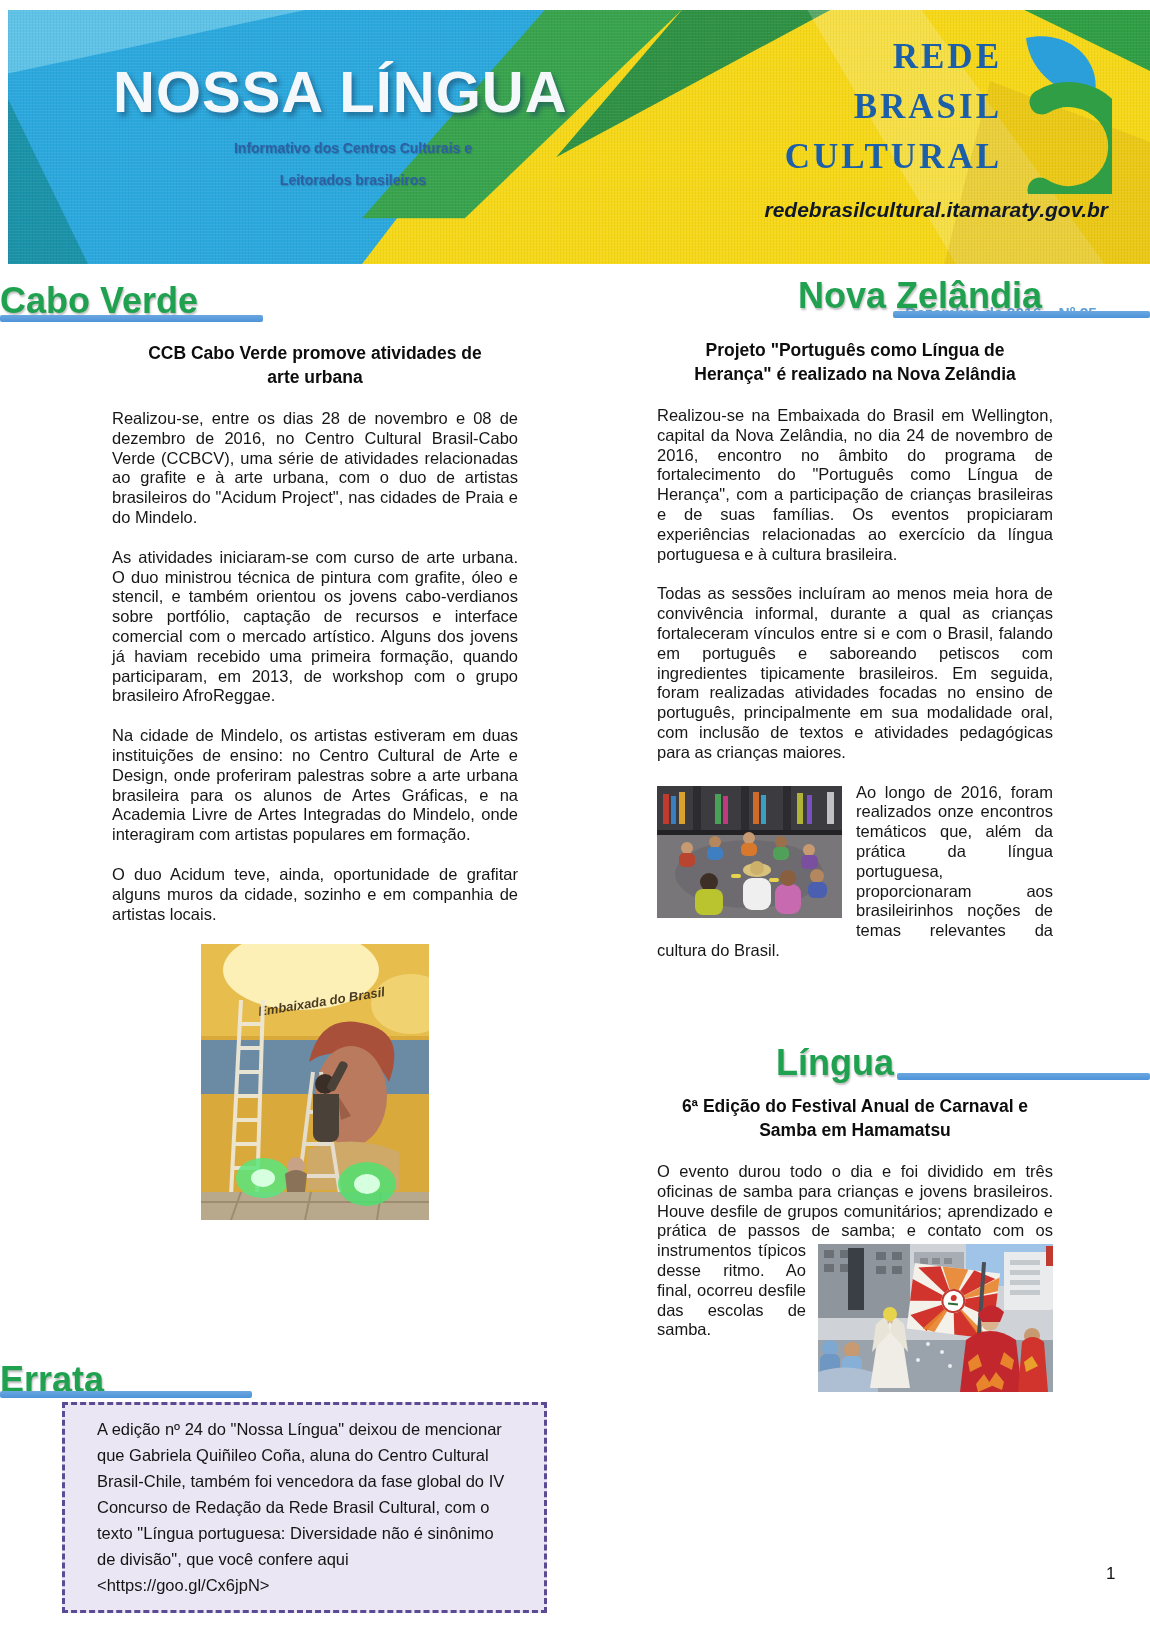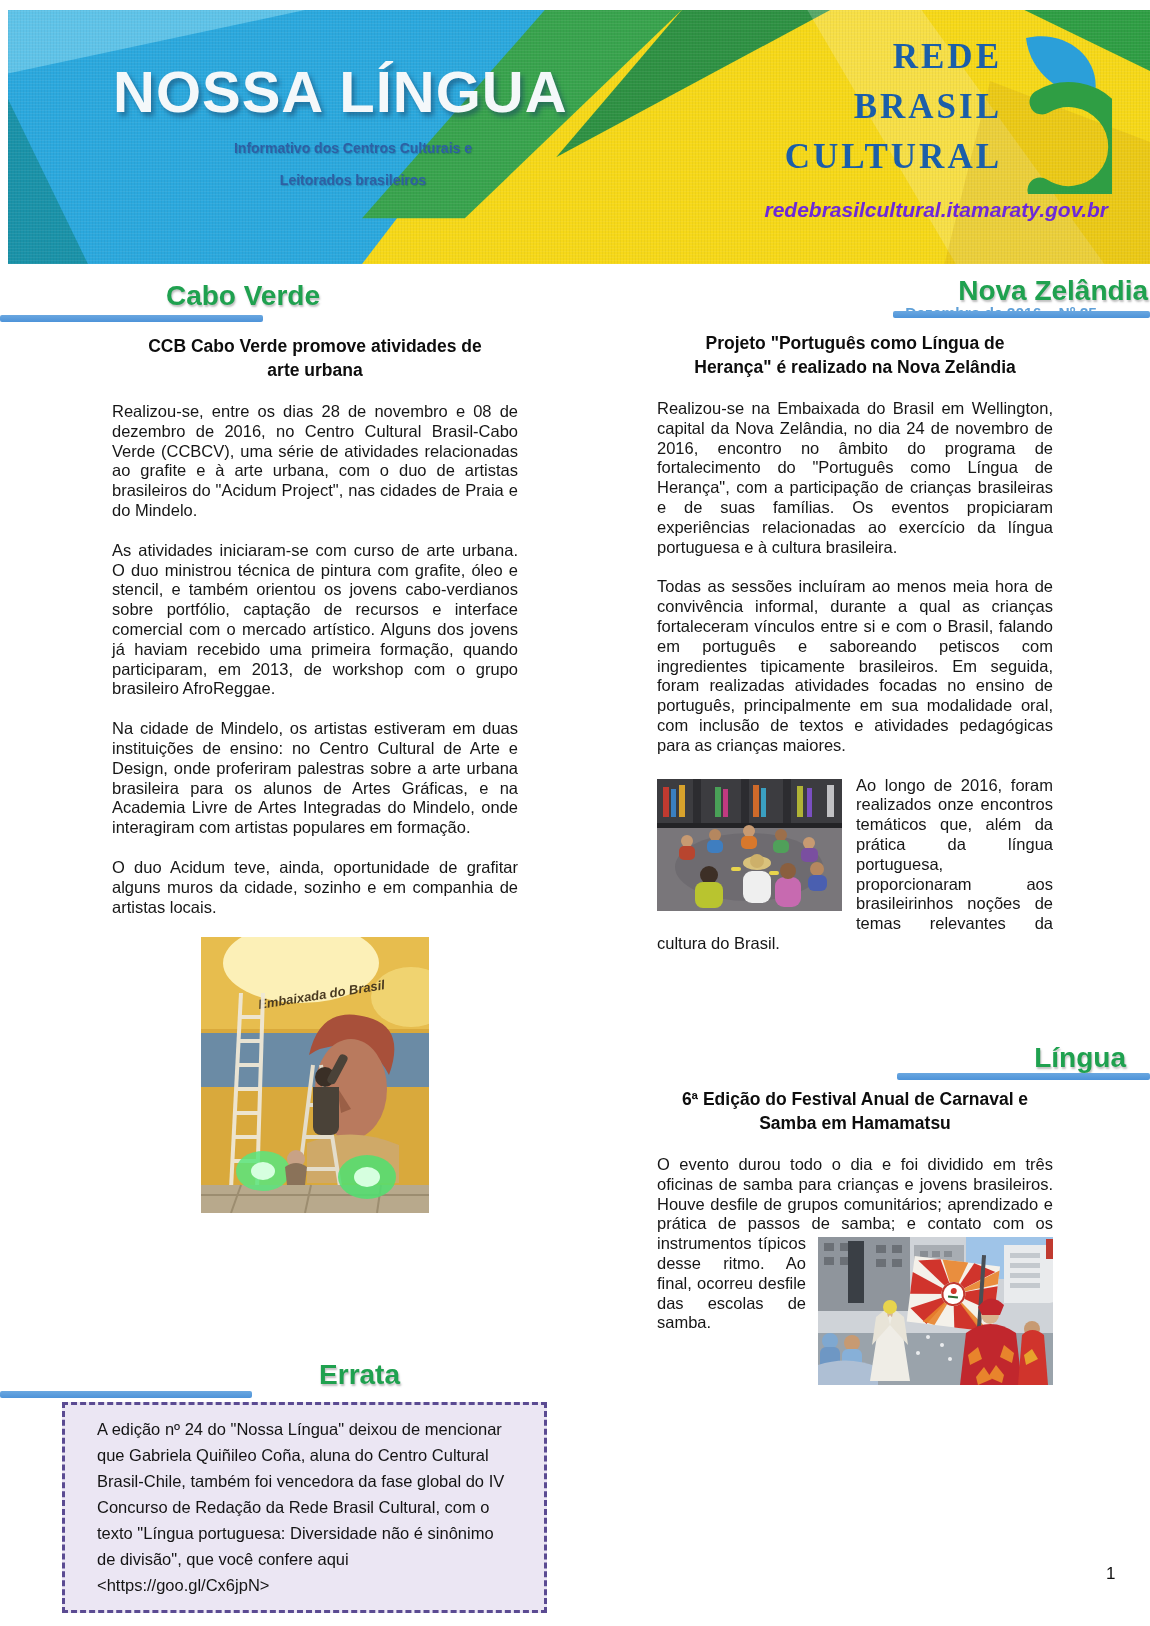--- a/index.html
+++ b/index.html
@@ -27,7 +27,7 @@
   .rede-text{position:absolute;right:148px;top:22px;text-align:right;color:var(--logo-blue,#1b5ea9);
       font-family:"Liberation Serif", serif;font-weight:bold;font-size:35px;line-height:50px;letter-spacing:3px;}
   .logo-curl{position:absolute;right:38px;top:22px;}
-  .rede-url{position:absolute;right:42px;top:188px;color:#6d28d9;font-style:italic;font-weight:bold;font-size:21px;}
+  .rede-url{position:absolute;right:42px;top:188px;color:#0f172a;font-style:italic;font-weight:bold;font-size:21px;}
 
   
   .dateline{position:absolute;top:256px;right:53px;color:var(--date-blue,#5fa0d8);font-weight:bold;font-size:15.5px;margin-top:48px;}

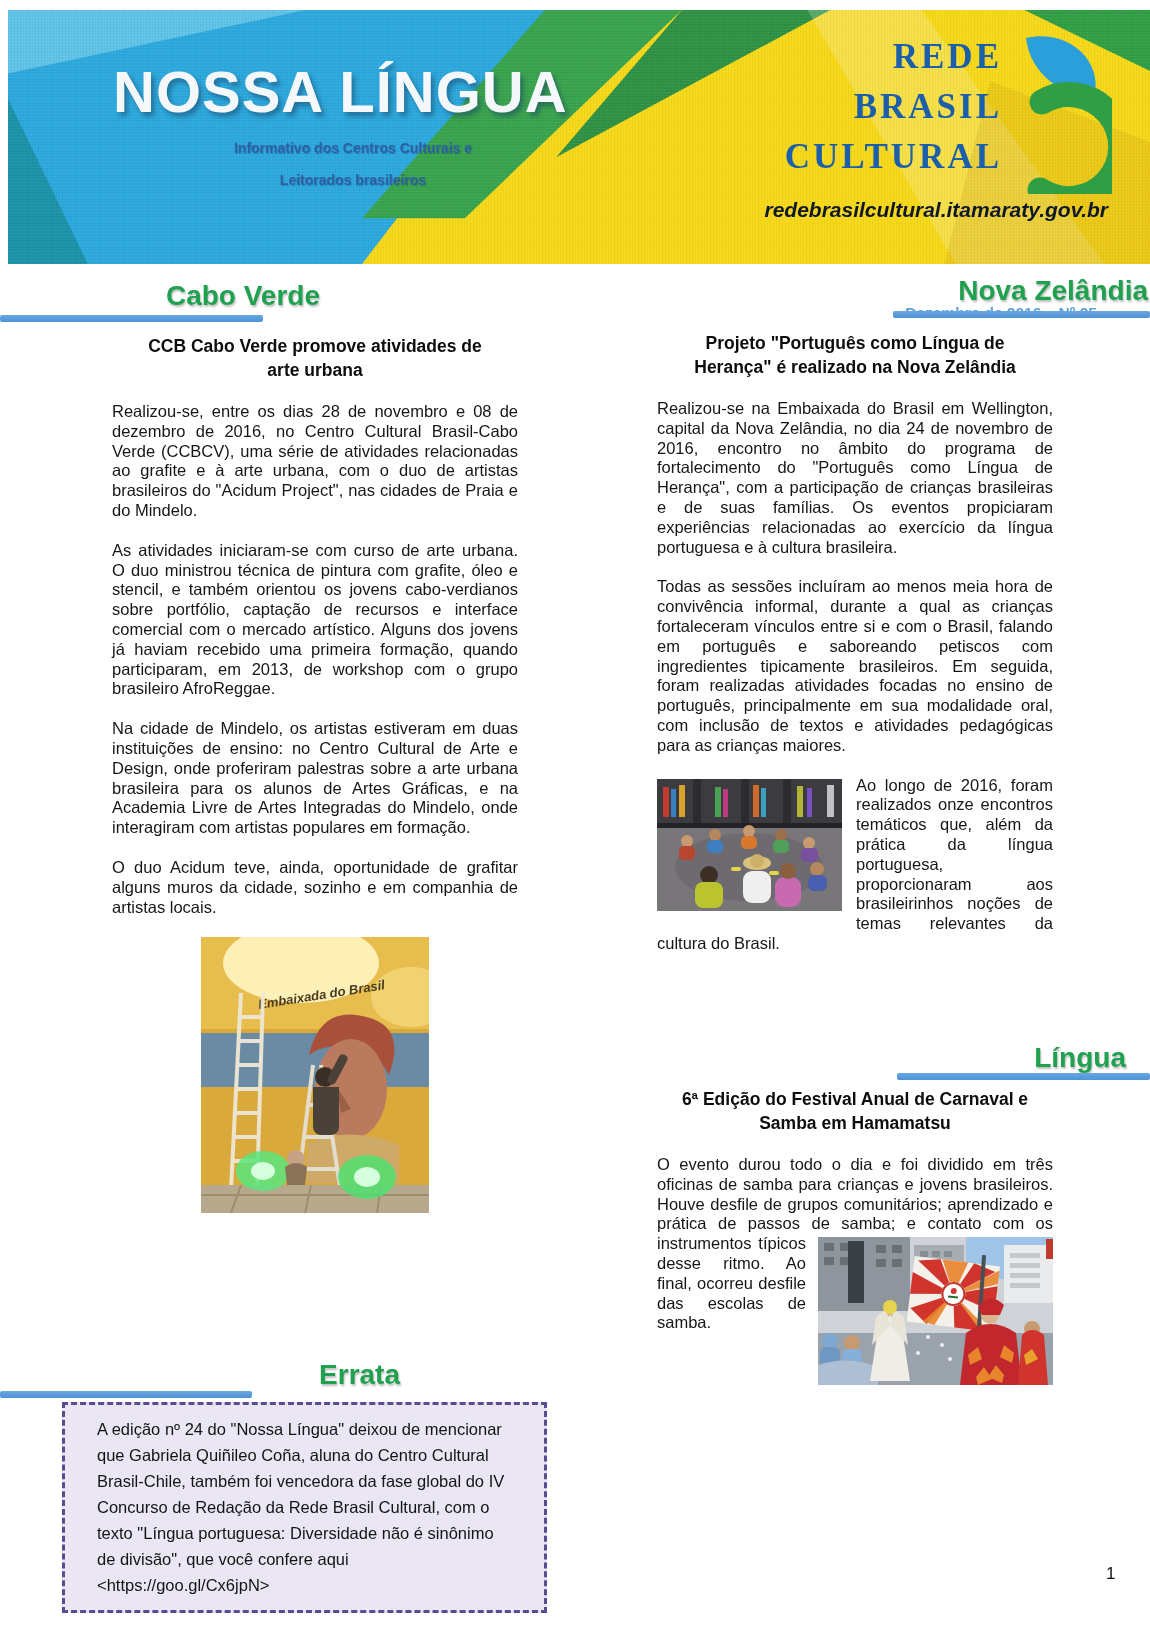--- a/index.html
+++ b/index.html
@@ -31,8 +31,8 @@
 
   
   .dateline{position:absolute;top:256px;right:53px;color:var(--date-blue,#5fa0d8);font-weight:bold;font-size:15.5px;margin-top:48px;}
-  .section-heading{position:absolute;font-size:28px;font-weight:bold;color:var(--heading-green,#1fa14f);
-      text-align:right;text-shadow:1px 2px 2px rgba(110,110,110,.45);}
+  .section-heading{position:absolute;font-size:36px;font-weight:bold;color:var(--heading-green,#1fa14f);
+      text-align:left;text-shadow:1px 2px 2px rgba(110,110,110,.45);}
   .bar{position:absolute;height:7px;background:linear-gradient(#6aa7e0,var(--bar-blue,#4d93d9));border-radius:2px;}
 
   

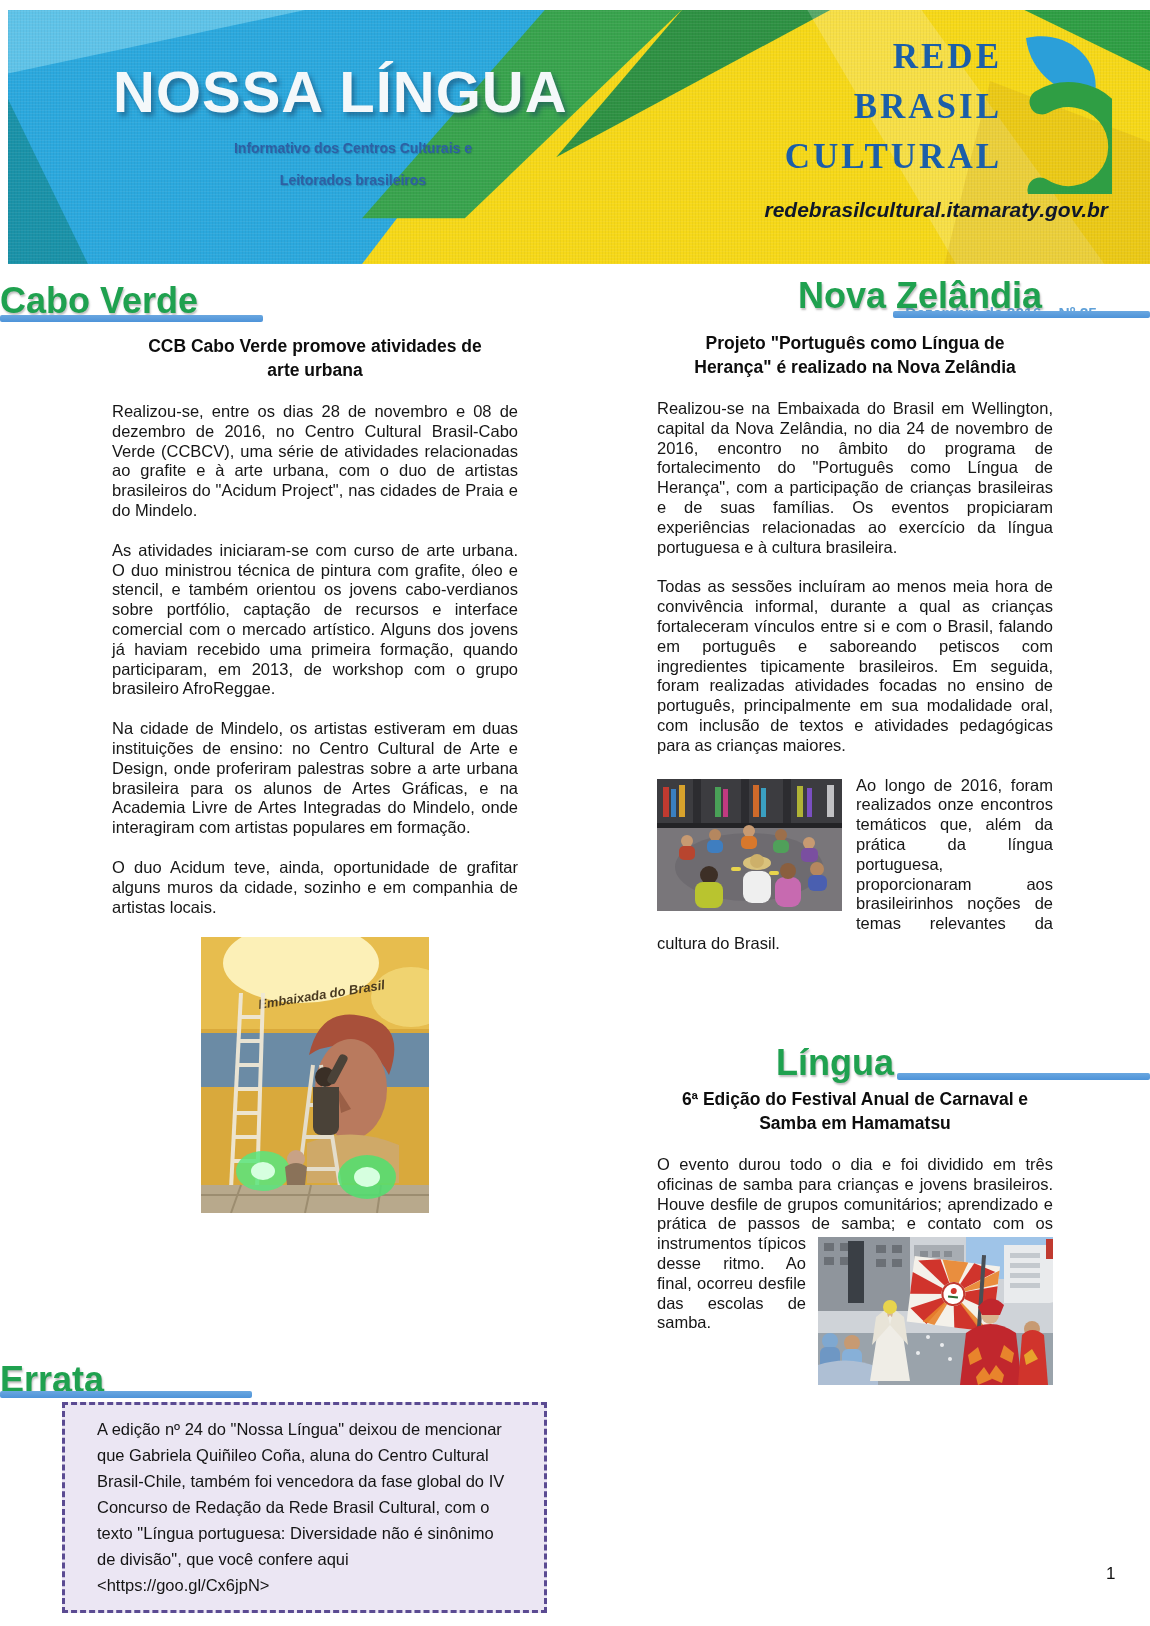--- a/index.html
+++ b/index.html
@@ -40,7 +40,7 @@
   .col-left{left:112px;top:333px;width:406px;}
   .col-right{left:657px;top:330px;width:396px;}
   .col-right-jp{left:657px;top:1086px;width:396px;}
-  .article-title{font-weight:bold;font-size:17.5px;line-height:24px;text-align:center;color:#0d0d0d;margin:1px auto 20px;}
+  .article-title{font-weight:bold;font-size:17.5px;line-height:24px;text-align:center;color:#0d0d0d;margin:8px auto 20px;}
   .w360{width:370px;} .w340{width:345px;}
   .body-text{margin:1px 0 20px;text-align:justify;}
   .float-left-img{float:left;margin:3px 14px 4px 0;}

